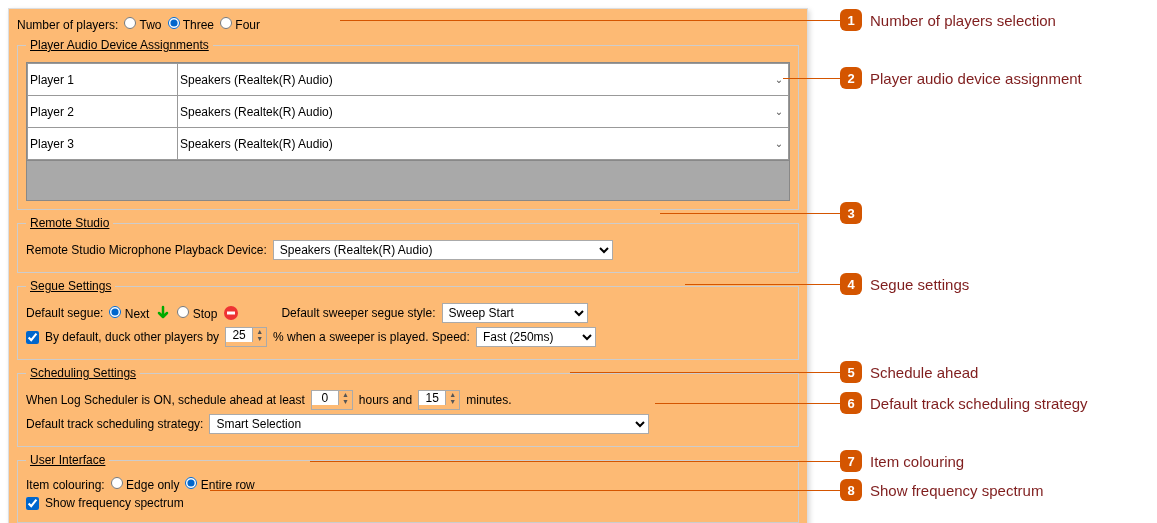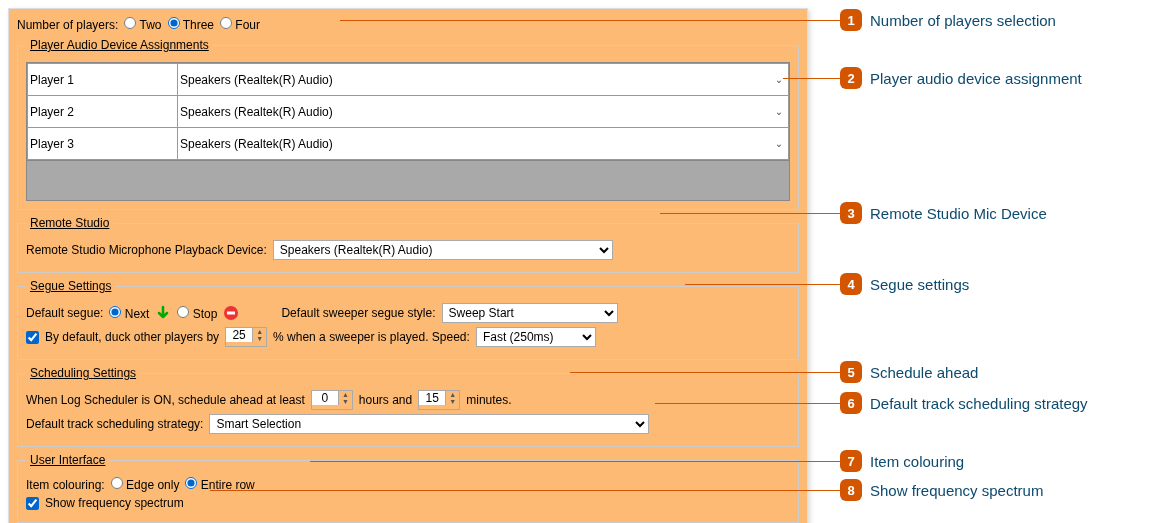--- a/index.html
+++ b/index.html
@@ -30,7 +30,7 @@
 .call-line { position: absolute; height: 1px; background: #d45500; }
 .call-tag { position: absolute; display: flex; align-items: center; gap: 8px; }
 .call-num { background: #d45500; color: #fff; border-radius: 6px; width: 22px; height: 22px; display:flex; align-items:center; justify-content:center; font-weight:bold; font-size: 13px; }
-.call-text { font-size: 15px; color: #0c4a6e; }
+.call-text { font-size: 15px; color: #7f1d1d; }
 </style>
 </head>
 <body>

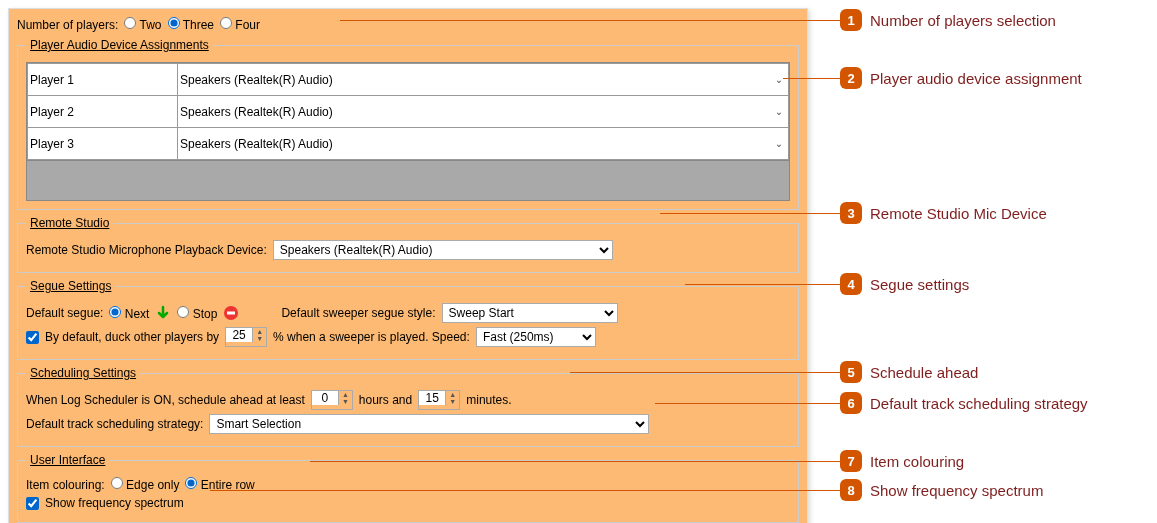--- a/index.html
+++ b/index.html
@@ -184,7 +184,6 @@
   <div class="call-line" style="left:660px; top:213px; width:180px"></div>
   <div class="call-tag" style="left:840px; top:202px">
       <span class="call-num">3</span>
-      <span class="call-text">Remote Studio Mic Device</span>
     </div>
 
   <div class="call-line" style="left:685px; top:284px; width:155px"></div>

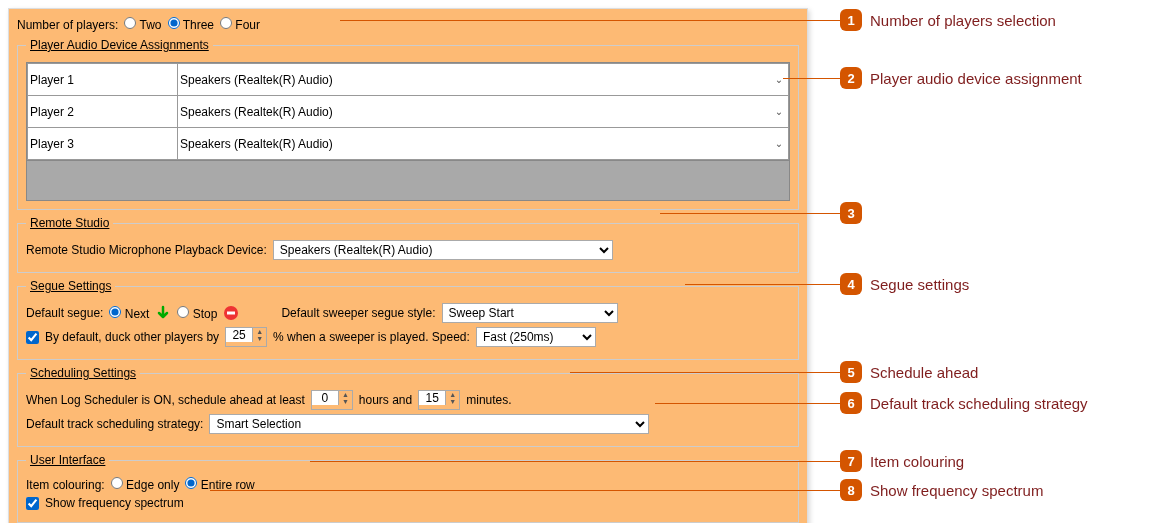--- a/index.html
+++ b/index.html
@@ -109,7 +109,7 @@
         </span>
       <span style="width:30px"></span>
       <span>Default sweeper segue style:</span>
-      <select style="width:176px"><option>Sweep Start</option></select>
+      <select style="width:146px"><option>Sweep Start</option></select>
     </div>
     <div class="row">
       <input type="checkbox" checked="" style="">

